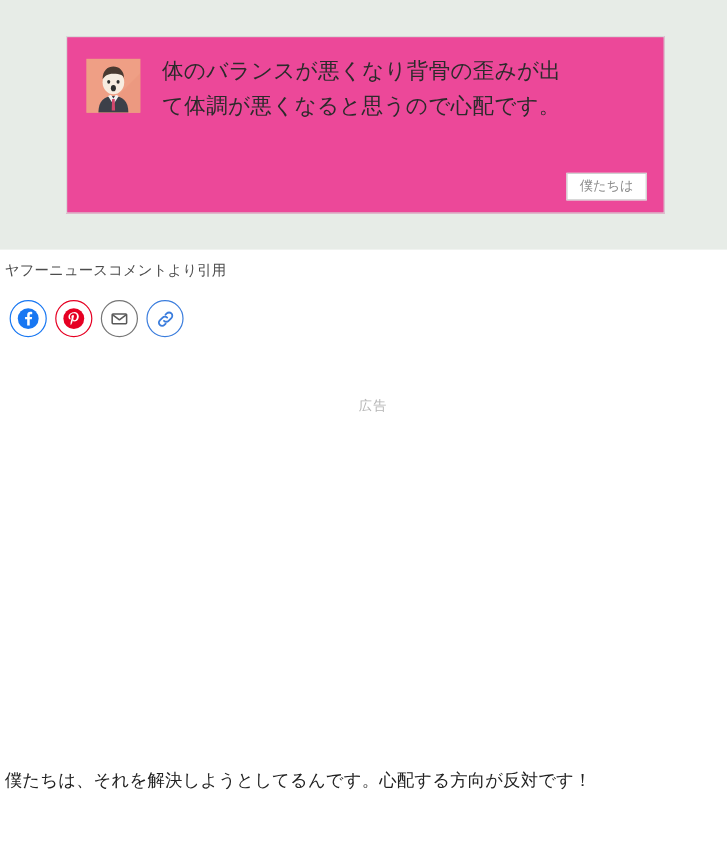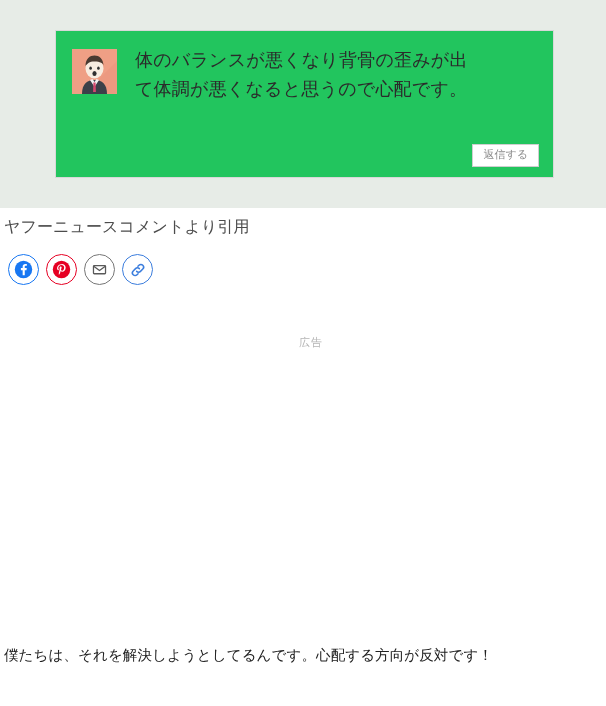--- a/index.html
+++ b/index.html
@@ -30,7 +30,7 @@
     top: 30px;
     width: 499px;
     height: 148px;
-    background: #22c55e;
+    background: #ec4899;
     border: 1px solid #d8d8d8;
     box-sizing: border-box;
   }

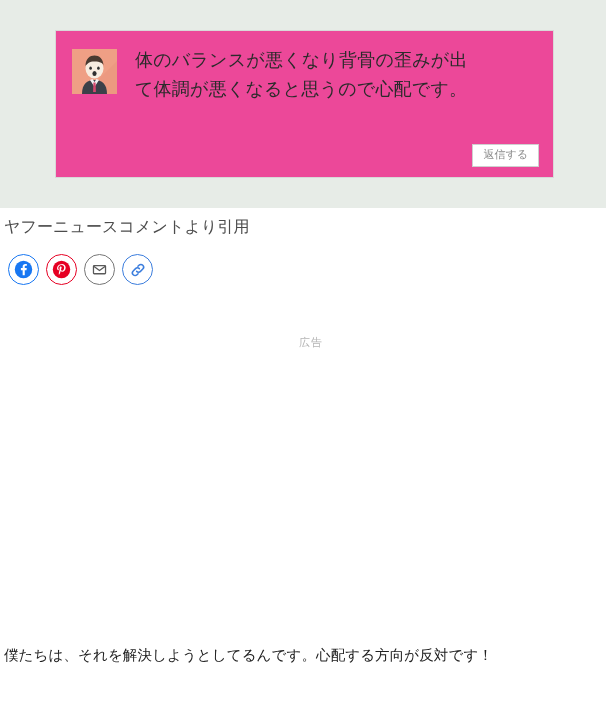--- a/index.html
+++ b/index.html
@@ -162,7 +162,7 @@
       <div class="comment-text">体のバランスが悪くなり背骨の歪みが出て体調が悪くなると思うので心配です。</div>
     </div>
     <div class="reply-row">
-      <span class="reply-button">返信する</span>
+      <span class="reply-button">僕たちは</span>
     </div>
   </div>
 </div>

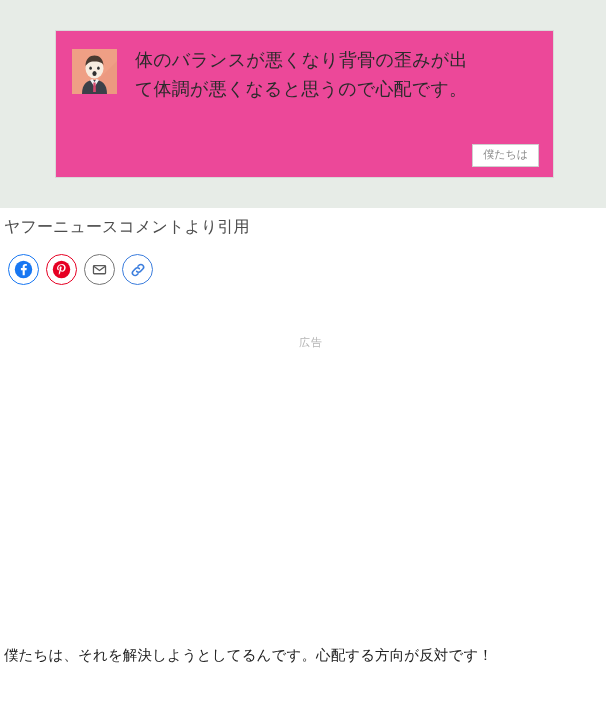--- a/index.html
+++ b/index.html
@@ -78,7 +78,7 @@
 
   
   .caption {
-    font-size: 16px;
+    font-size: 12px;
     color: #4c4c4c;
     padding: 9px 4px 0 4px;
     font-family: Liberation Mono, monospace;

